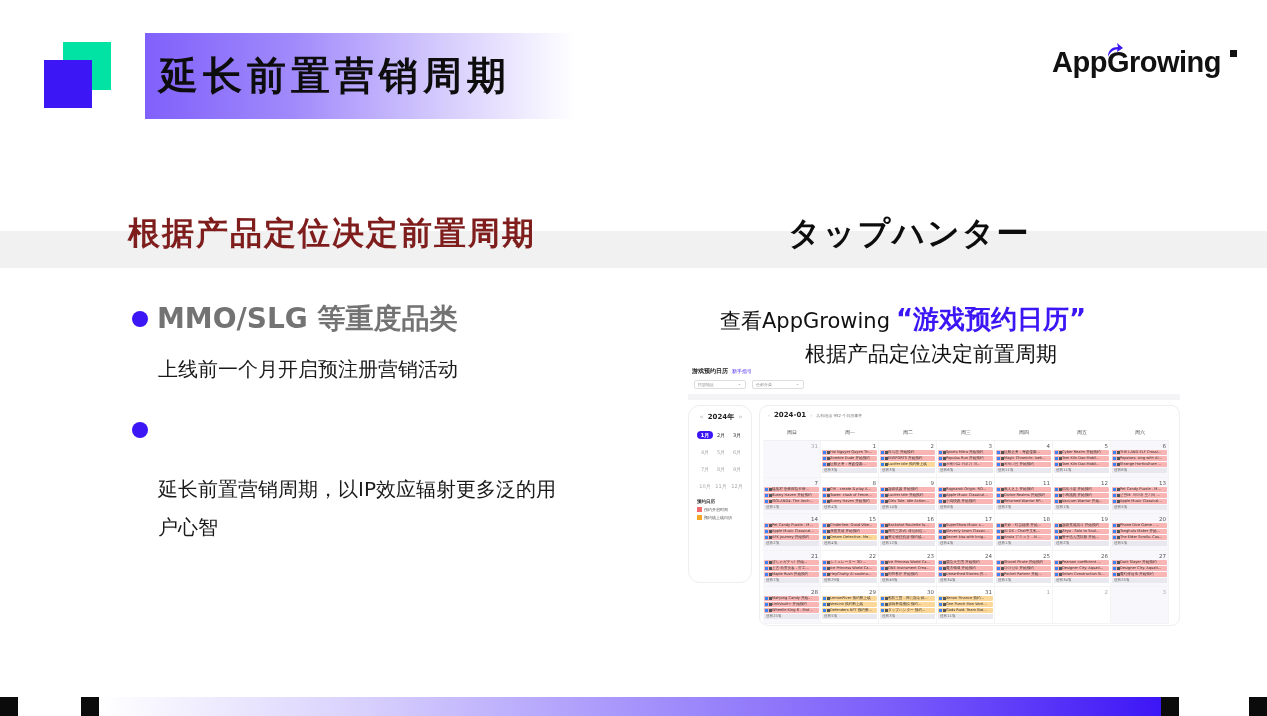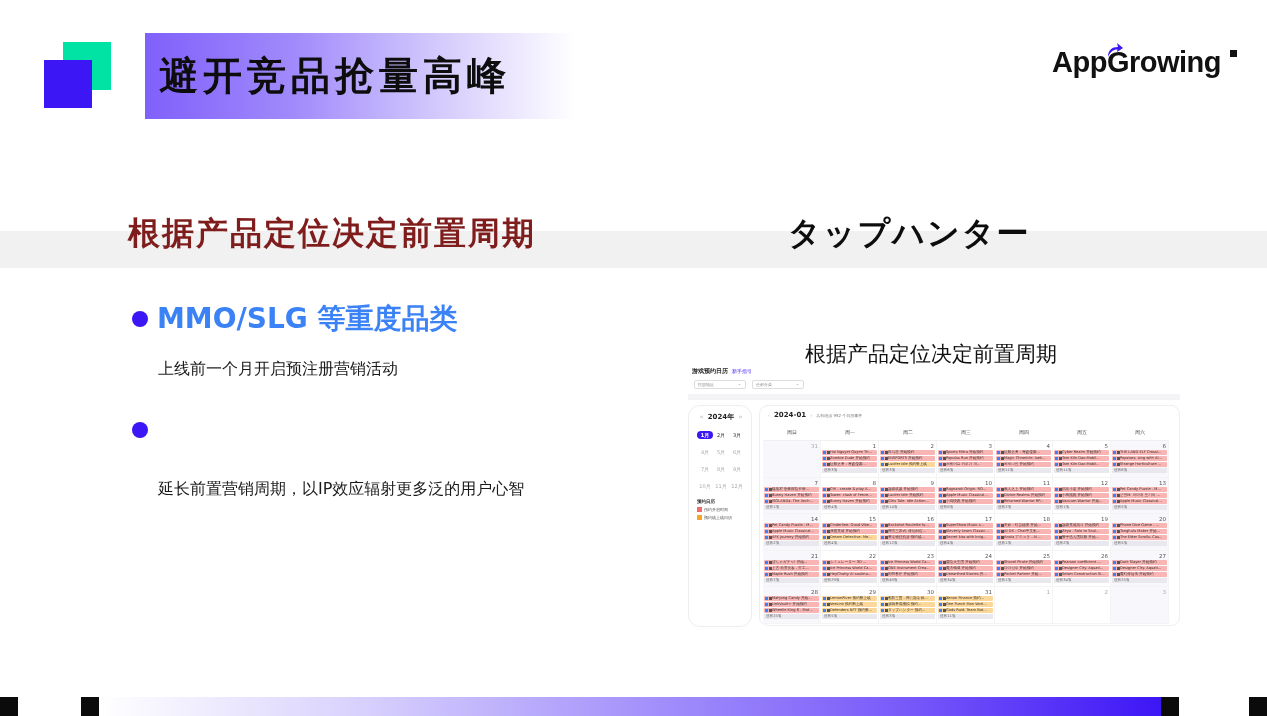--- a/index.html
+++ b/index.html
@@ -87,7 +87,7 @@
 <div class="deco-blue"></div>
 
 <div class="title-banner">
-  <span>避开竞品抢量高峰</span>
+  <span>延长前置营销周期</span>
 </div>
 
 <div class="logo">

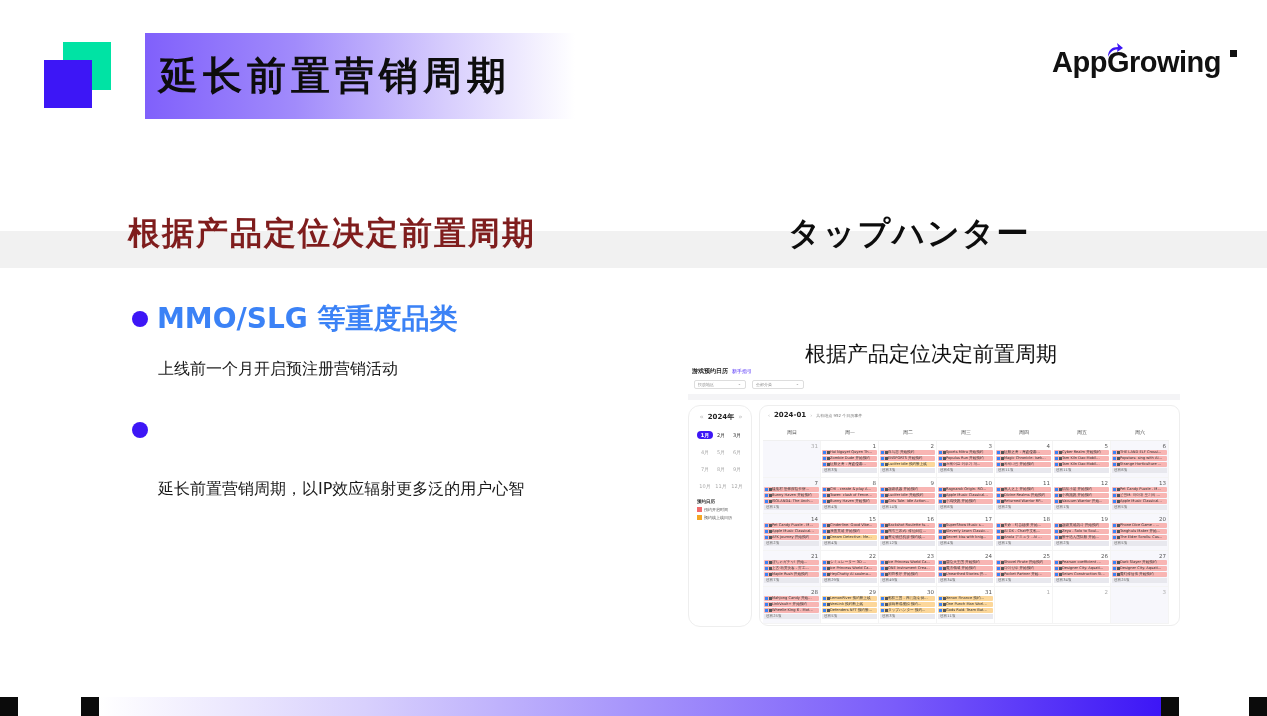--- a/index.html
+++ b/index.html
@@ -23,7 +23,7 @@
   .heading-left { position: absolute; left: 128px; top: 212px; font-size: 32px; font-weight: bold; letter-spacing: 2px; color: #7f1d1d; }
   .heading-right { position: absolute; left: 788px; top: 212px; font-size: 32px; font-weight: bold; letter-spacing: 2px; color: #0d0d0d; }
 
-  .bullet { position: absolute; display: flex; align-items: center; color: #3b82f6; font-weight: bold; font-size: 28px; justify-content: flex-end; }
+  .bullet { position: absolute; display: flex; align-items: center; color: #737373; font-weight: bold; font-size: 28px; justify-content: flex-end; }
   .bullet .dot { width: 16px; height: 16px; border-radius: 50%; background: #3d16f6; margin-right: 9px; }
   .b1 { left: 132px; top: 300px; }
   .b2 { left: 132px; top: 422px; }

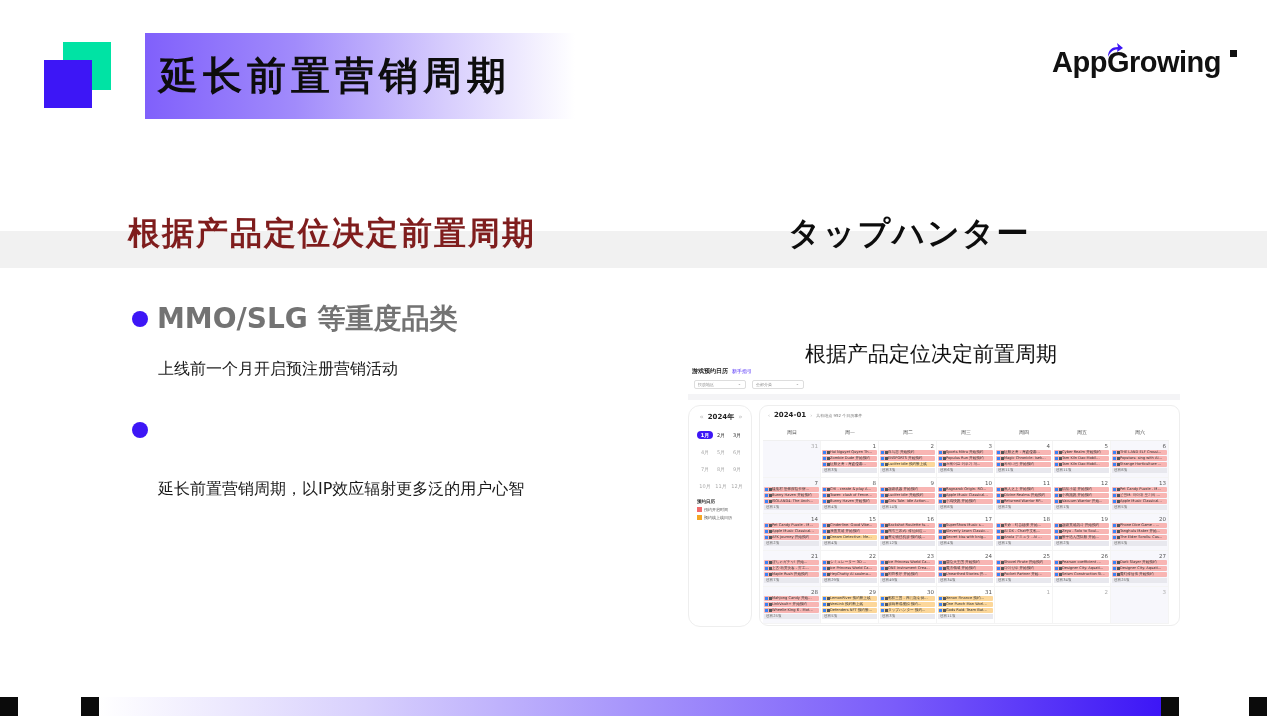--- a/index.html
+++ b/index.html
@@ -116,6 +116,7 @@
 <div class="desc d2">延长前置营销周期，以IP效应辐射更多泛的用户心智</div>
 
 <div class="cta-line1">
+  <span>查看AppGrowing</span>
 </div>
 <div class="cta-line2">根据产品定位决定前置周期</div>
 

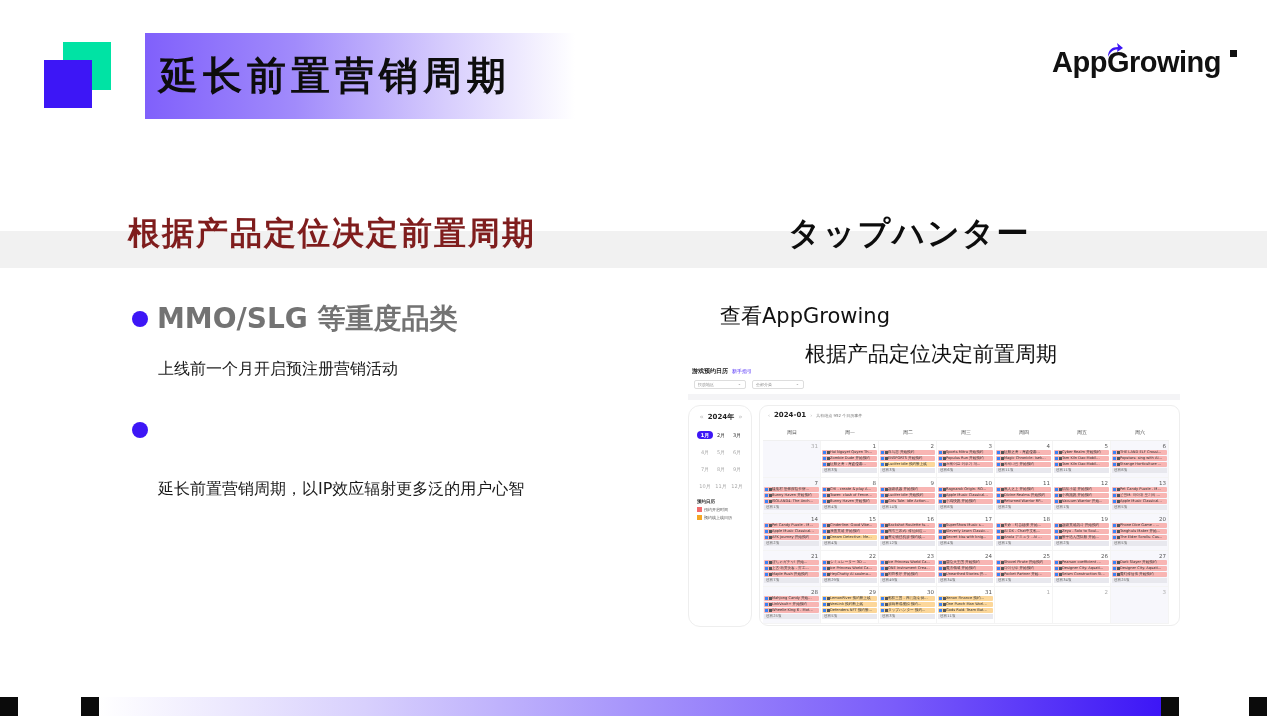--- a/index.html
+++ b/index.html
@@ -117,6 +117,7 @@
 
 <div class="cta-line1">
   <span>查看AppGrowing</span>
+  <span class="cta-highlight">“游戏预约日历”</span>
 </div>
 <div class="cta-line2">根据产品定位决定前置周期</div>
 

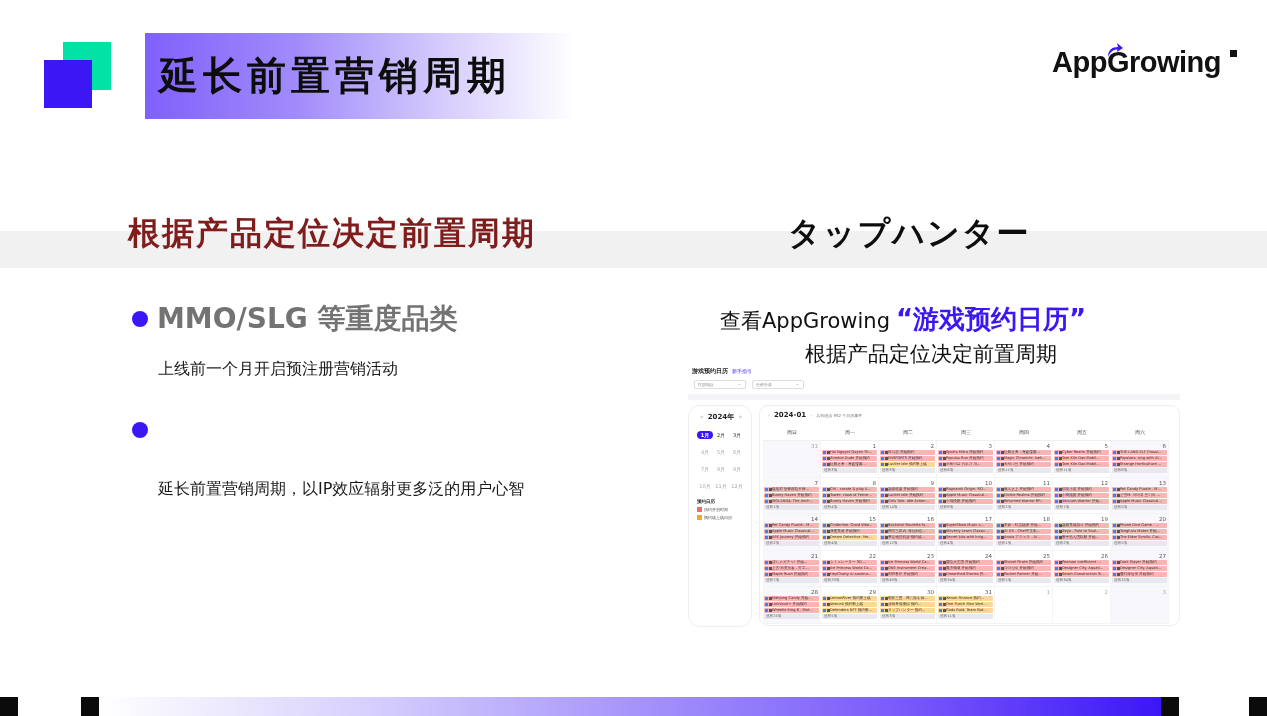--- a/index.html
+++ b/index.html
@@ -27,7 +27,7 @@
   .bullet .dot { width: 16px; height: 16px; border-radius: 50%; background: #3d16f6; margin-right: 9px; }
   .b1 { left: 132px; top: 300px; }
   .b2 { left: 132px; top: 422px; }
-  .desc { position: absolute; left: 158px; font-size: 16px; color: #1a1a1a; line-height: 38px; }
+  .desc { position: absolute; left: 158px; font-size: 20px; color: #1a1a1a; line-height: 38px; }
   .d1 { top: 350px; }
   .d2 { top: 470px; width: 410px; }
 

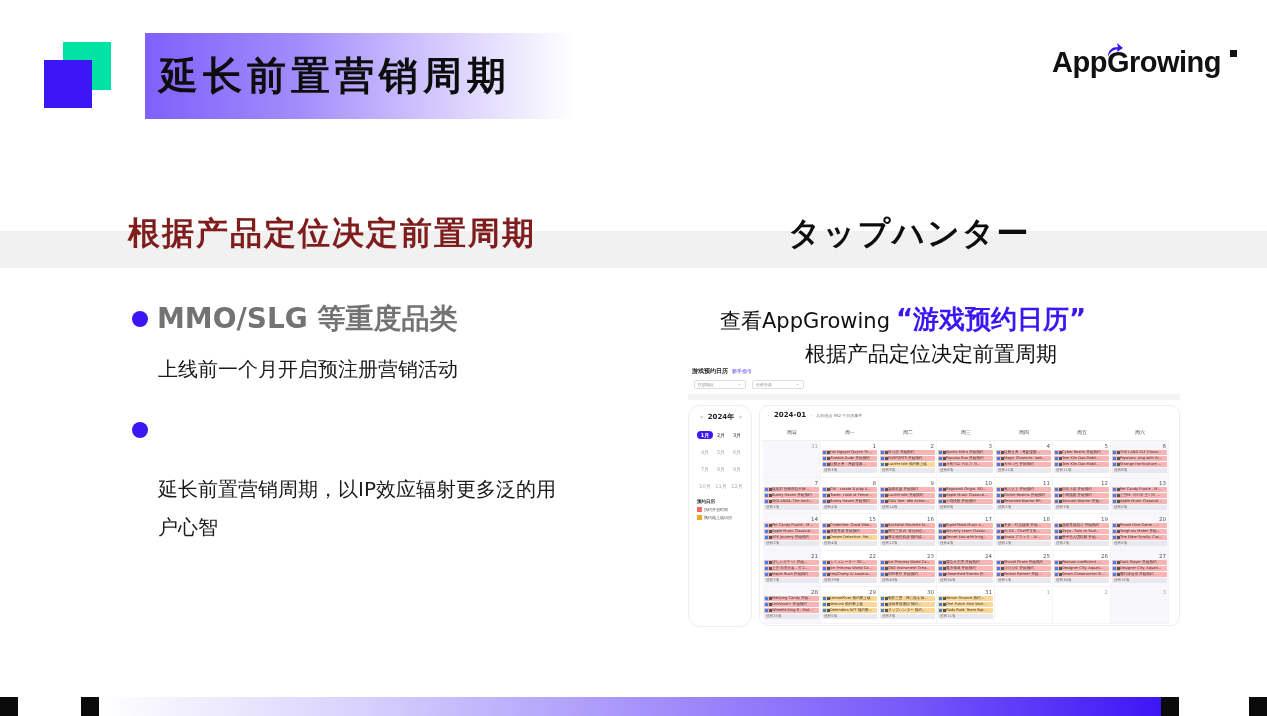--- a/index.html
+++ b/index.html
@@ -42,7 +42,7 @@
   .cal-select { position: absolute; top: 16px; height: 9px; border: 1px solid #ddd; border-radius: 2px; font-size: 4px; color: #888; padding: 1px 3px; }
   .cal-select::after { content: "⌄"; position: absolute; right: 4px; top: 0px; font-size: 4px; }
   .cal-sep { position: absolute; left: 0; top: 30px; width: 492px; height: 6px; background: #f4f4f6; }
-  .cal-side { position: absolute; left: 0px; top: 41px; width: 64px; height: 222px; border: 1px solid #eee; border-radius: 12px; }
+  .cal-side { position: absolute; left: 0px; top: 41px; width: 64px; height: 178px; border: 1px solid #eee; border-radius: 12px; }
   .side-year { position: absolute; top: 6px; left: 0; width: 64px; text-align: center; font-size: 7px; font-weight: bold; color: #222; }
   .side-year .nav { color: #bbb; font-weight: normal; margin: 0 4px; }
   .months { position: absolute; top: 25px; left: 8px; width: 50px; display: grid; grid-template-columns: repeat(3, 16px); row-gap: 9px; }

